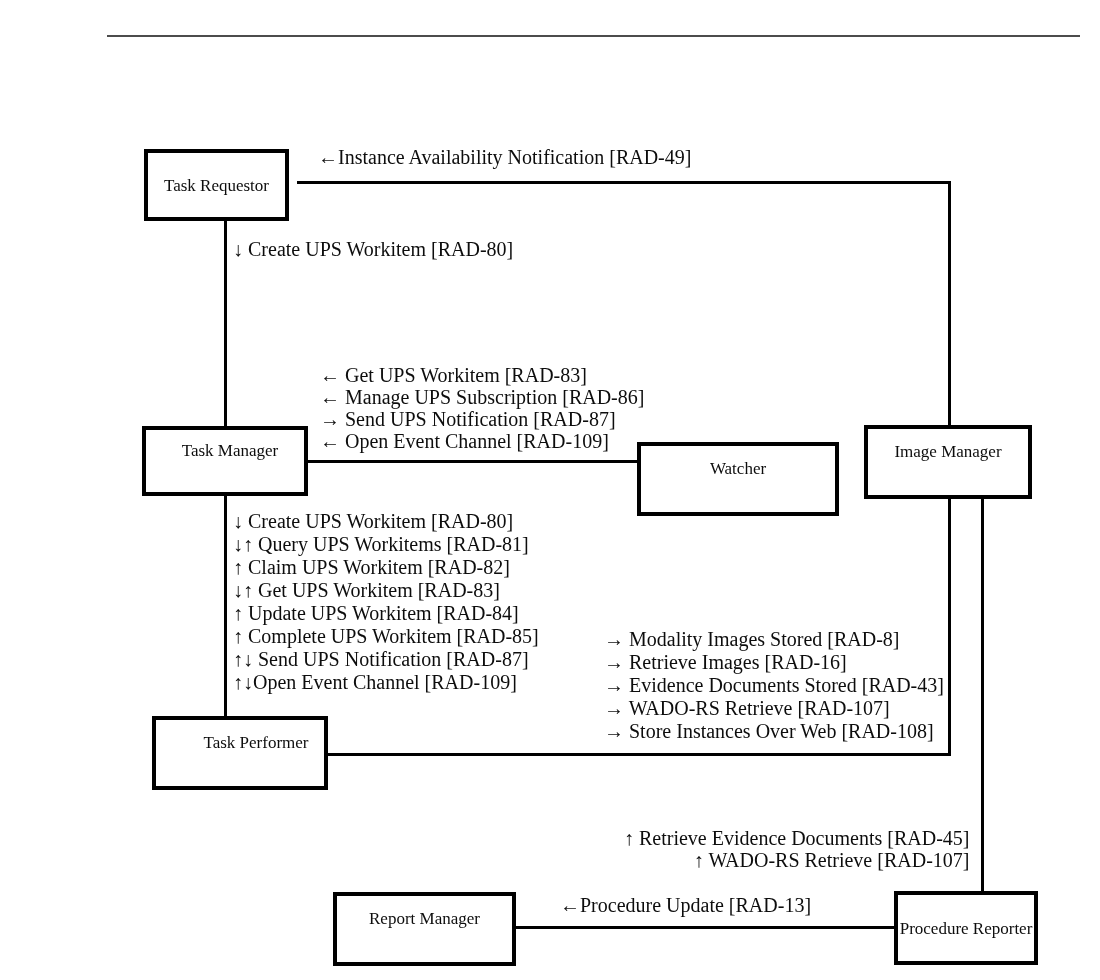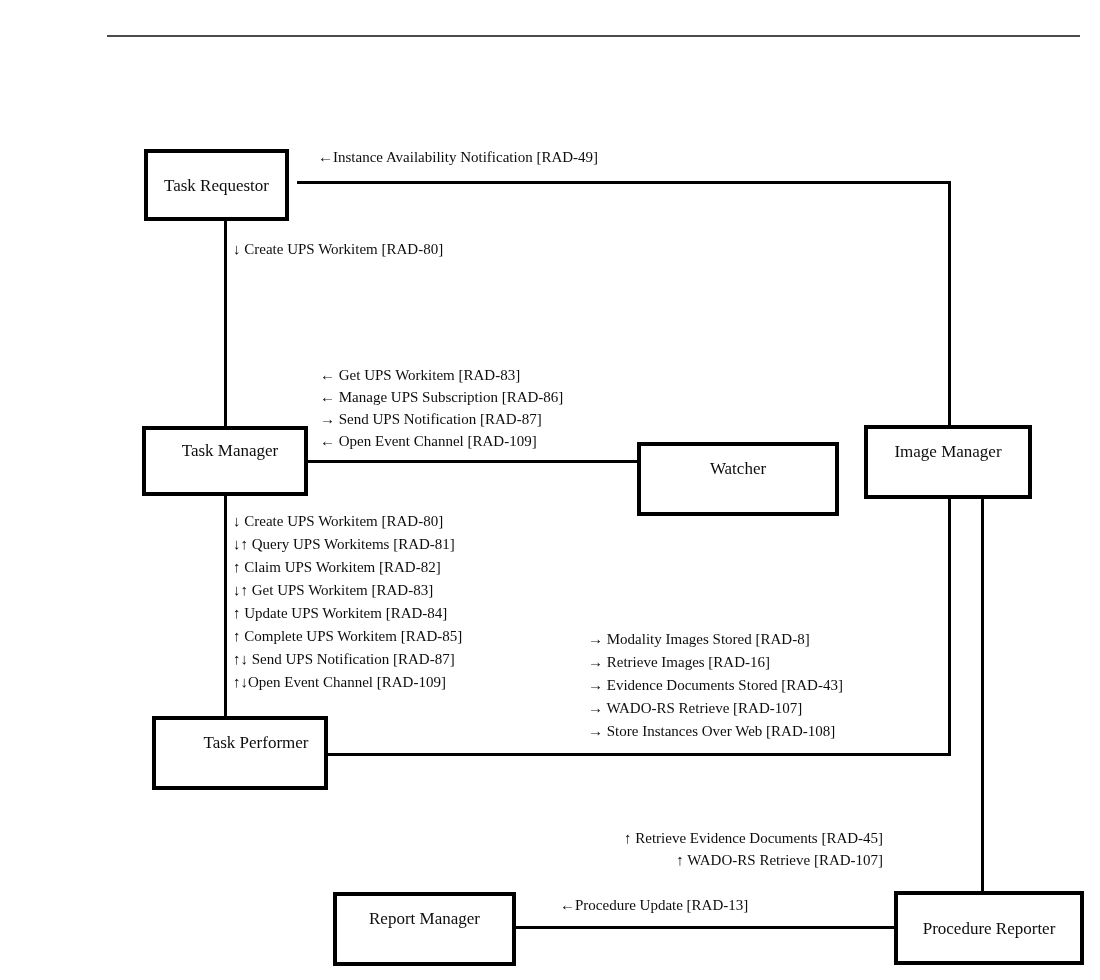--- a/index.html
+++ b/index.html
@@ -44,7 +44,7 @@
   }
   .label {
     position: absolute;
-    font-size: 15px;
+    font-size: 20px;
     line-height: 22px;
     white-space: pre-line;
     z-index: 2;

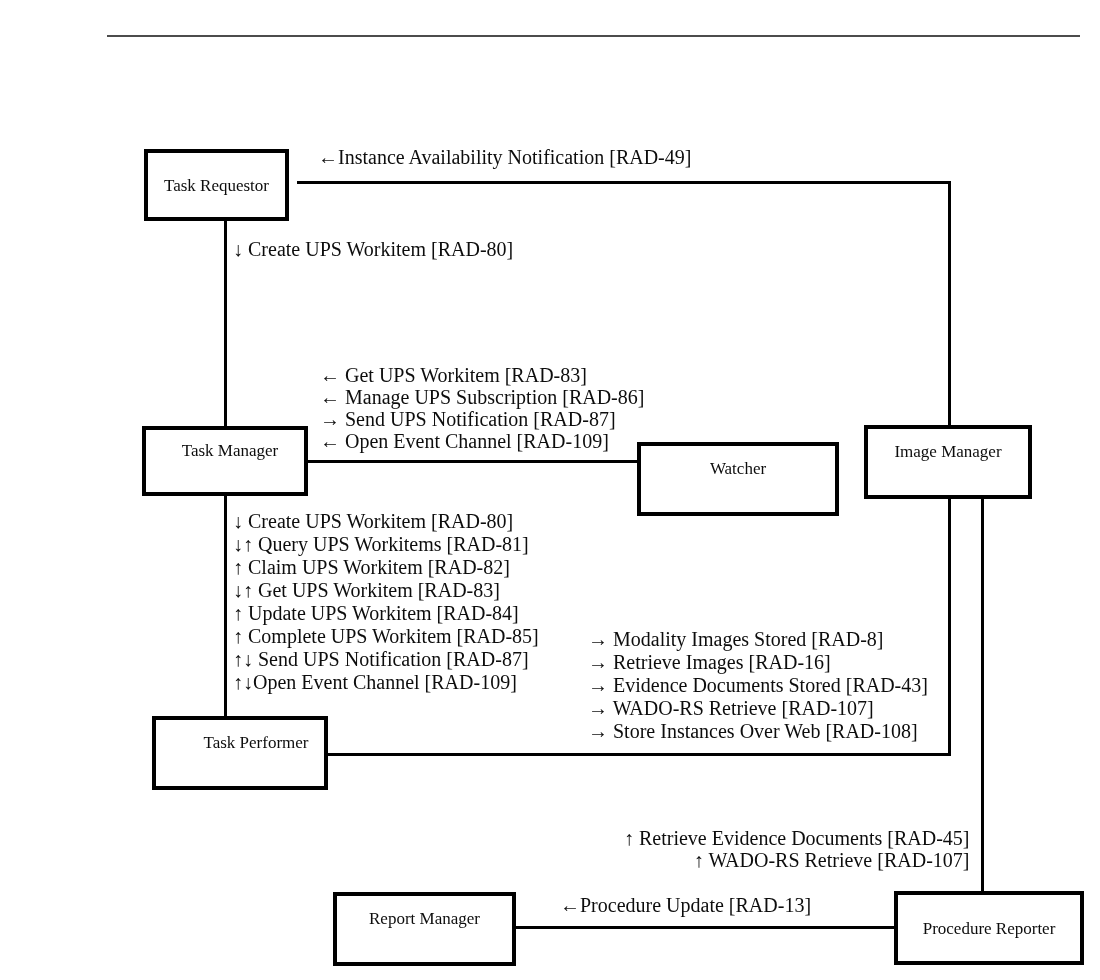--- a/index.html
+++ b/index.html
@@ -103,7 +103,7 @@
 ↑↓ Send UPS Notification [RAD-87]
 ↑↓Open Event Channel [RAD-109]</div>
 
-  <div class="label lh23" style="left:588px; top:628px;">→ Modality Images Stored [RAD-8]
+  <div class="label lh23" style="left:604px; top:628px;">→ Modality Images Stored [RAD-8]
 → Retrieve Images [RAD-16]
 → Evidence Documents Stored [RAD-43]
 → WADO-RS Retrieve [RAD-107]

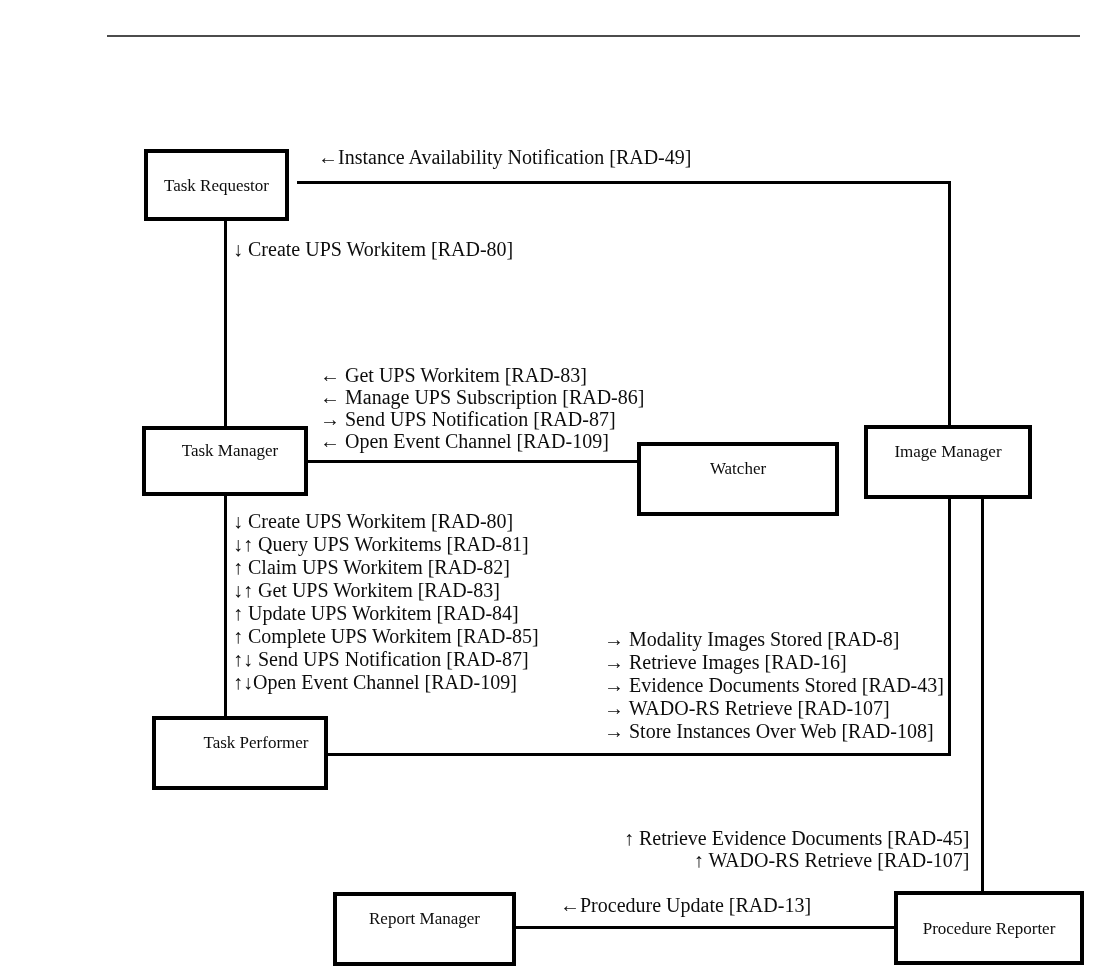--- a/index.html
+++ b/index.html
@@ -83,7 +83,7 @@
 
   <div class="actor lift" style="left:333px; top:892px; width:183px; height:74px;">Report Manager</div>
 
-  <div class="actor" style="left:894px; top:891px; width:190px; height:74px;">Procedure Reporter</div>
+  <div class="actor" style="left:894px; top:891px; width:144px; height:74px;">Procedure Reporter</div>
 
   <div class="label" style="left:318px; top:146px;">←Instance Availability Notification [RAD-49]</div>
 

